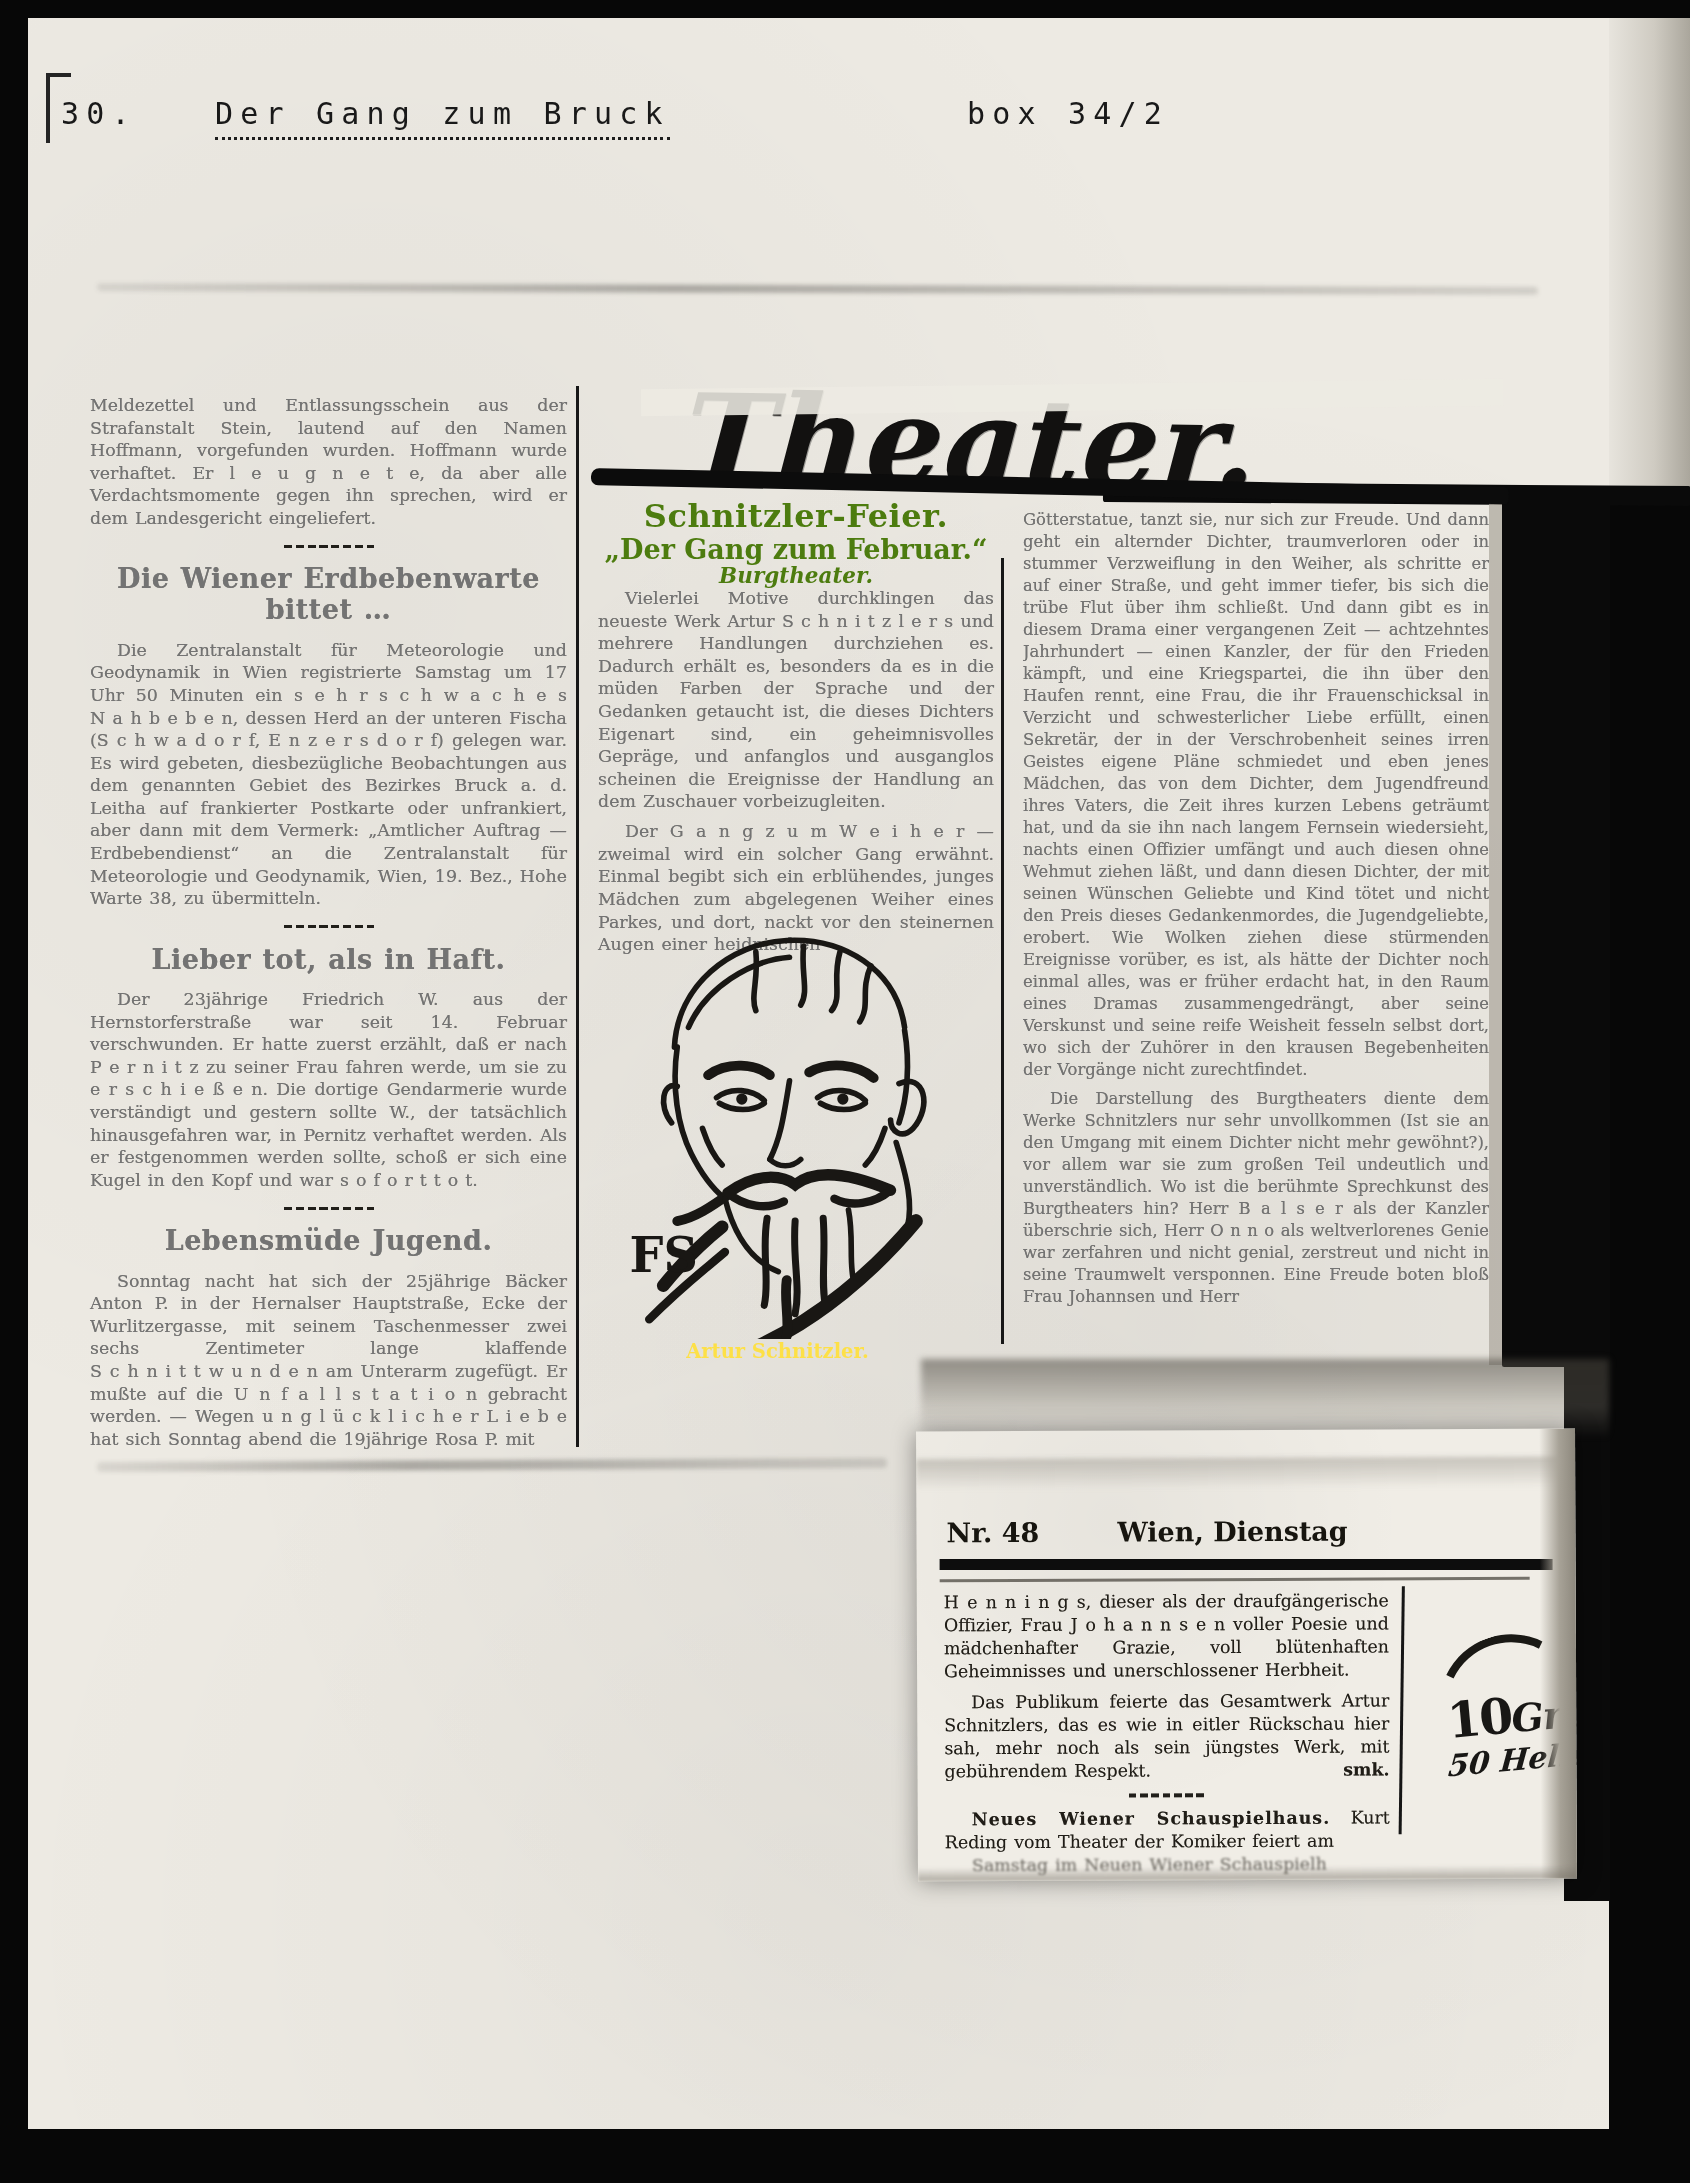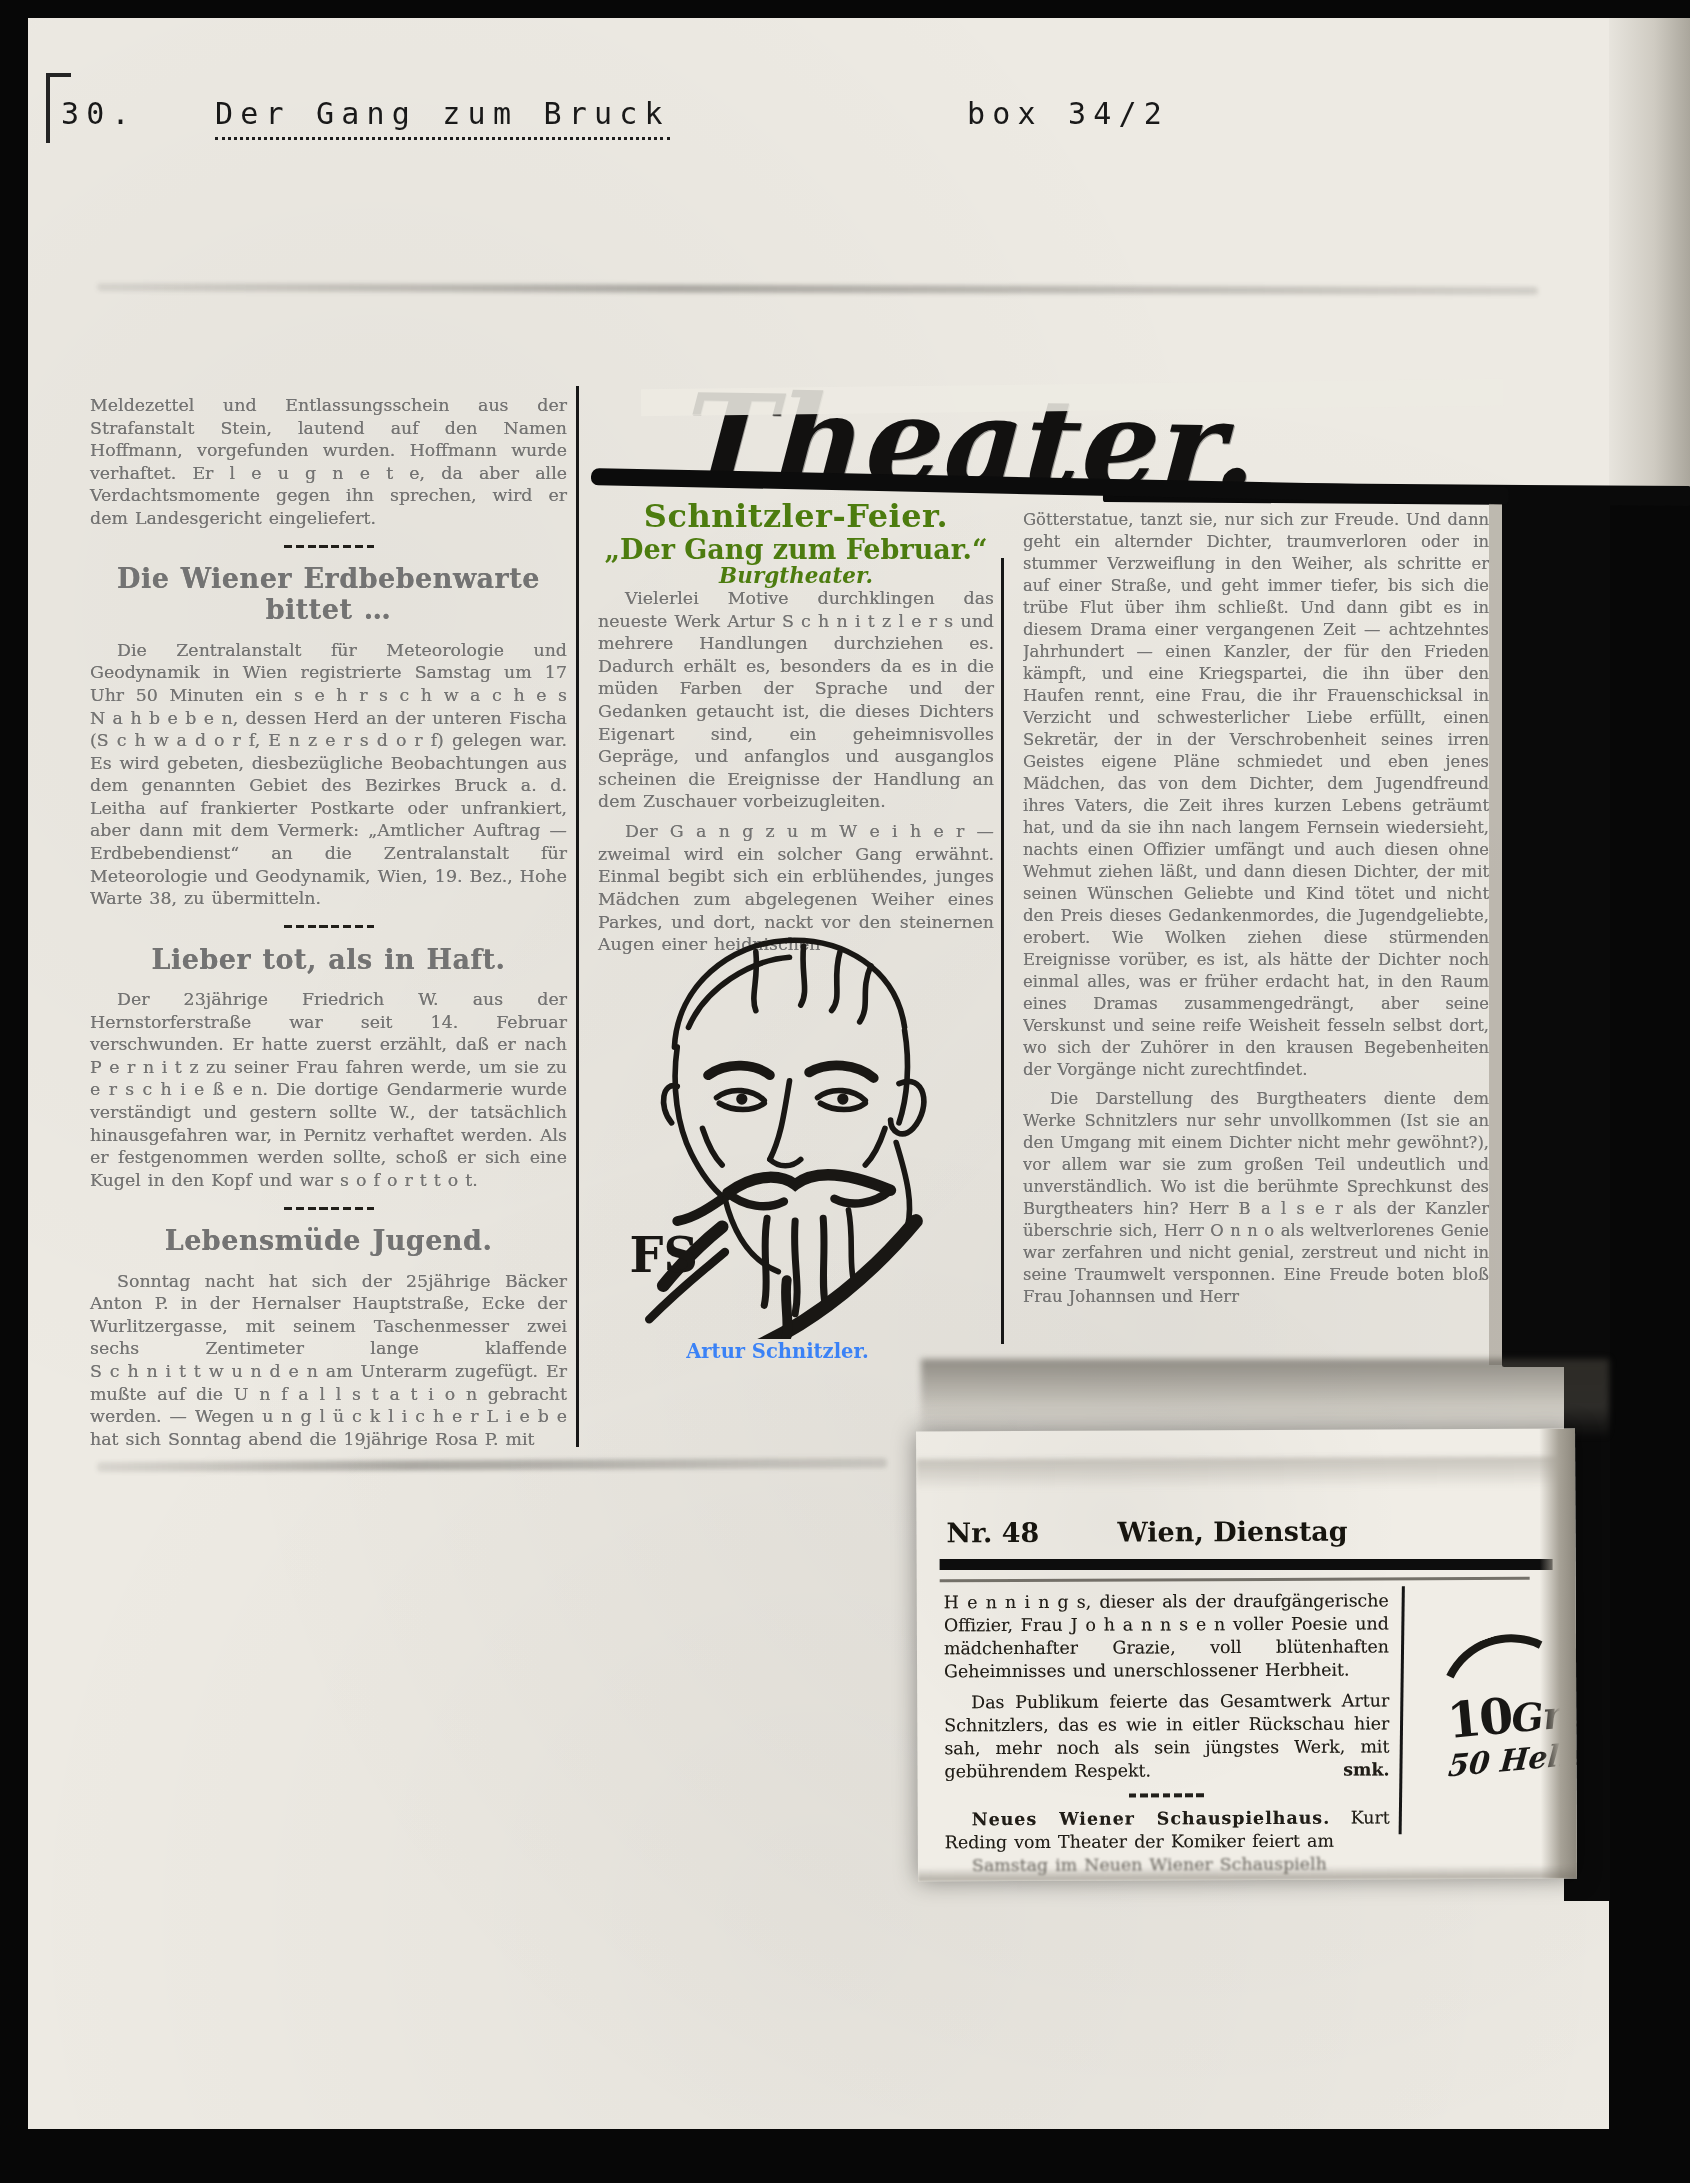--- a/index.html
+++ b/index.html
@@ -69,7 +69,7 @@
   .portrait{position:absolute;left:608px;top:918px;width:349px;height:421px;}
   .portrait svg{width:100%;height:100%;}
   .caption{position:absolute;left:598px;top:1340px;width:359px;text-align:center;
-       font-size:19.5px;font-weight:bold;color:#3b82f6;}
+       font-size:19.5px;font-weight:bold;color:#fde047;}
   
   .clip2{position:absolute;left:917px;top:1430px;width:659px;height:450px;background:#f0ede6;
        transform:rotate(-.25deg);overflow:hidden;box-shadow:0 0 23px rgba(0,0,0,.4);

